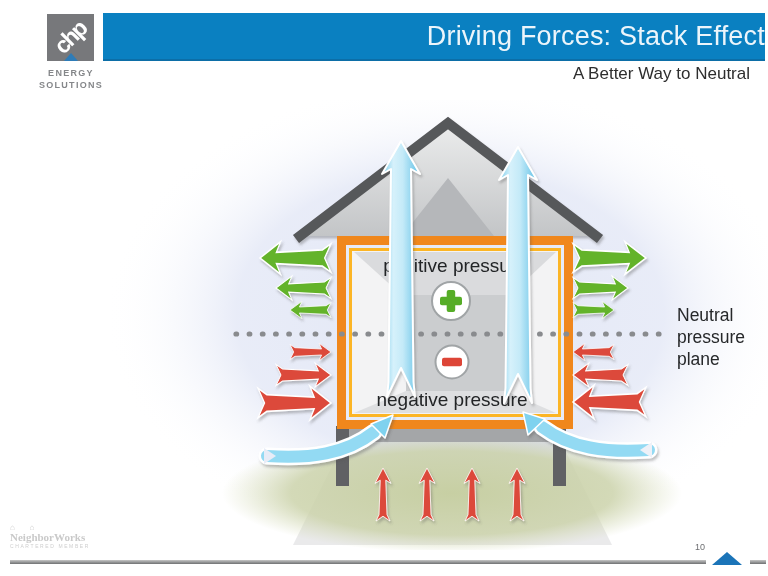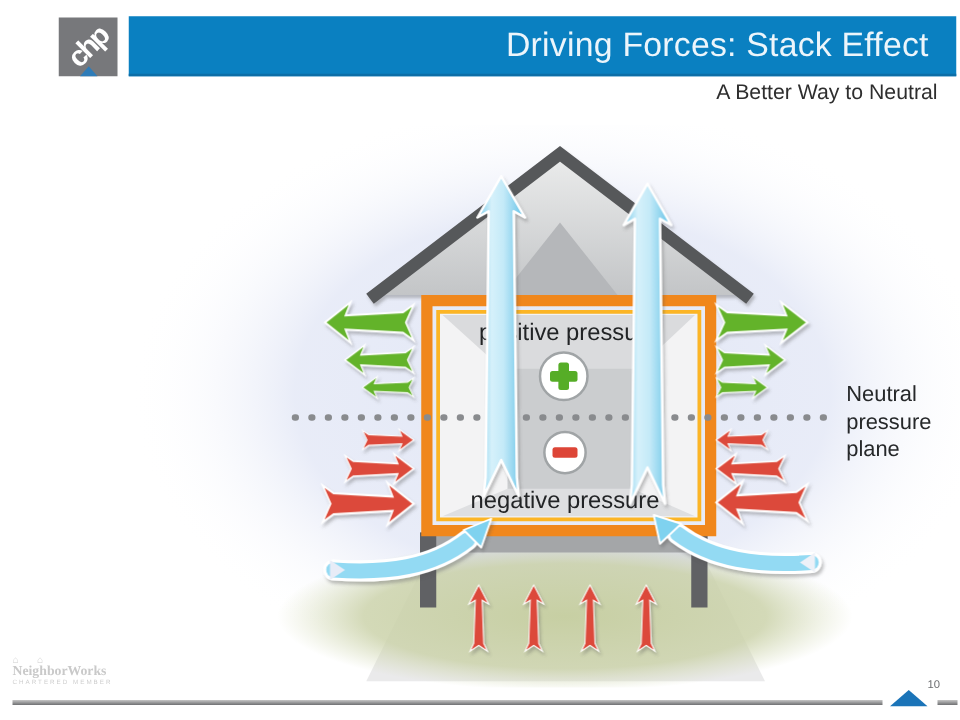--- a/index.html
+++ b/index.html
@@ -31,7 +31,7 @@
     display:flex;align-items:center;justify-content:flex-end;
   }
   .title-bar .title-text{
-    color:#ecf5fb;font-size:27px;padding-right:22px;letter-spacing:0.2px;
+    color:#ecf5fb;font-size:27px;letter-spacing:0.2px;
   }
   .subtitle{
     position:absolute;top:64px;right:18px;font-size:17px;color:#2e2e2e;font-weight:500;

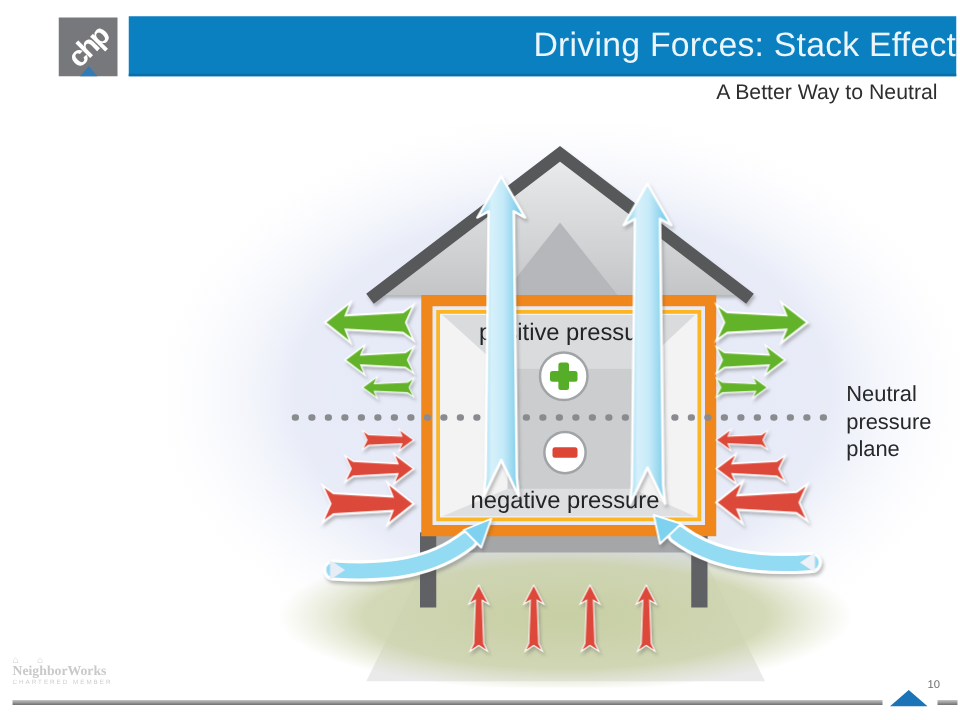--- a/index.html
+++ b/index.html
@@ -79,6 +79,10 @@
   <div class="logo-square">
     <span class="monogram">chp</span>
     <span class="logo-triangle"></span>
+  </div>
+  <div class="logo-caption">
+    <div>ENERGY</div>
+    <div>SOLUTIONS</div>
   </div>
   <div class="title-bar">
     <span class="title-text">Driving Forces: Stack Effect</span>

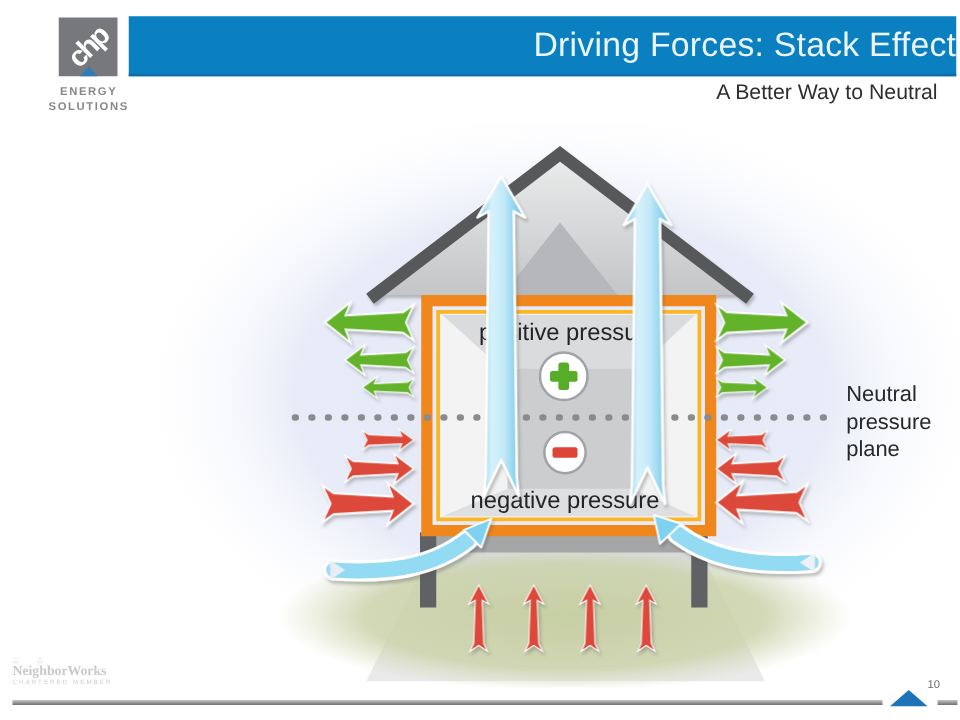--- a/index.html
+++ b/index.html
@@ -67,7 +67,7 @@
     border-bottom:13px solid #1b74b8;
   }
   .page-number{
-    position:absolute;left:732px;top:542px;width:30px;text-align:center;
+    position:absolute;left:685px;top:542px;width:30px;text-align:center;
     font-size:9px;color:#6d6e71;z-index:4;
   }
 </style>

